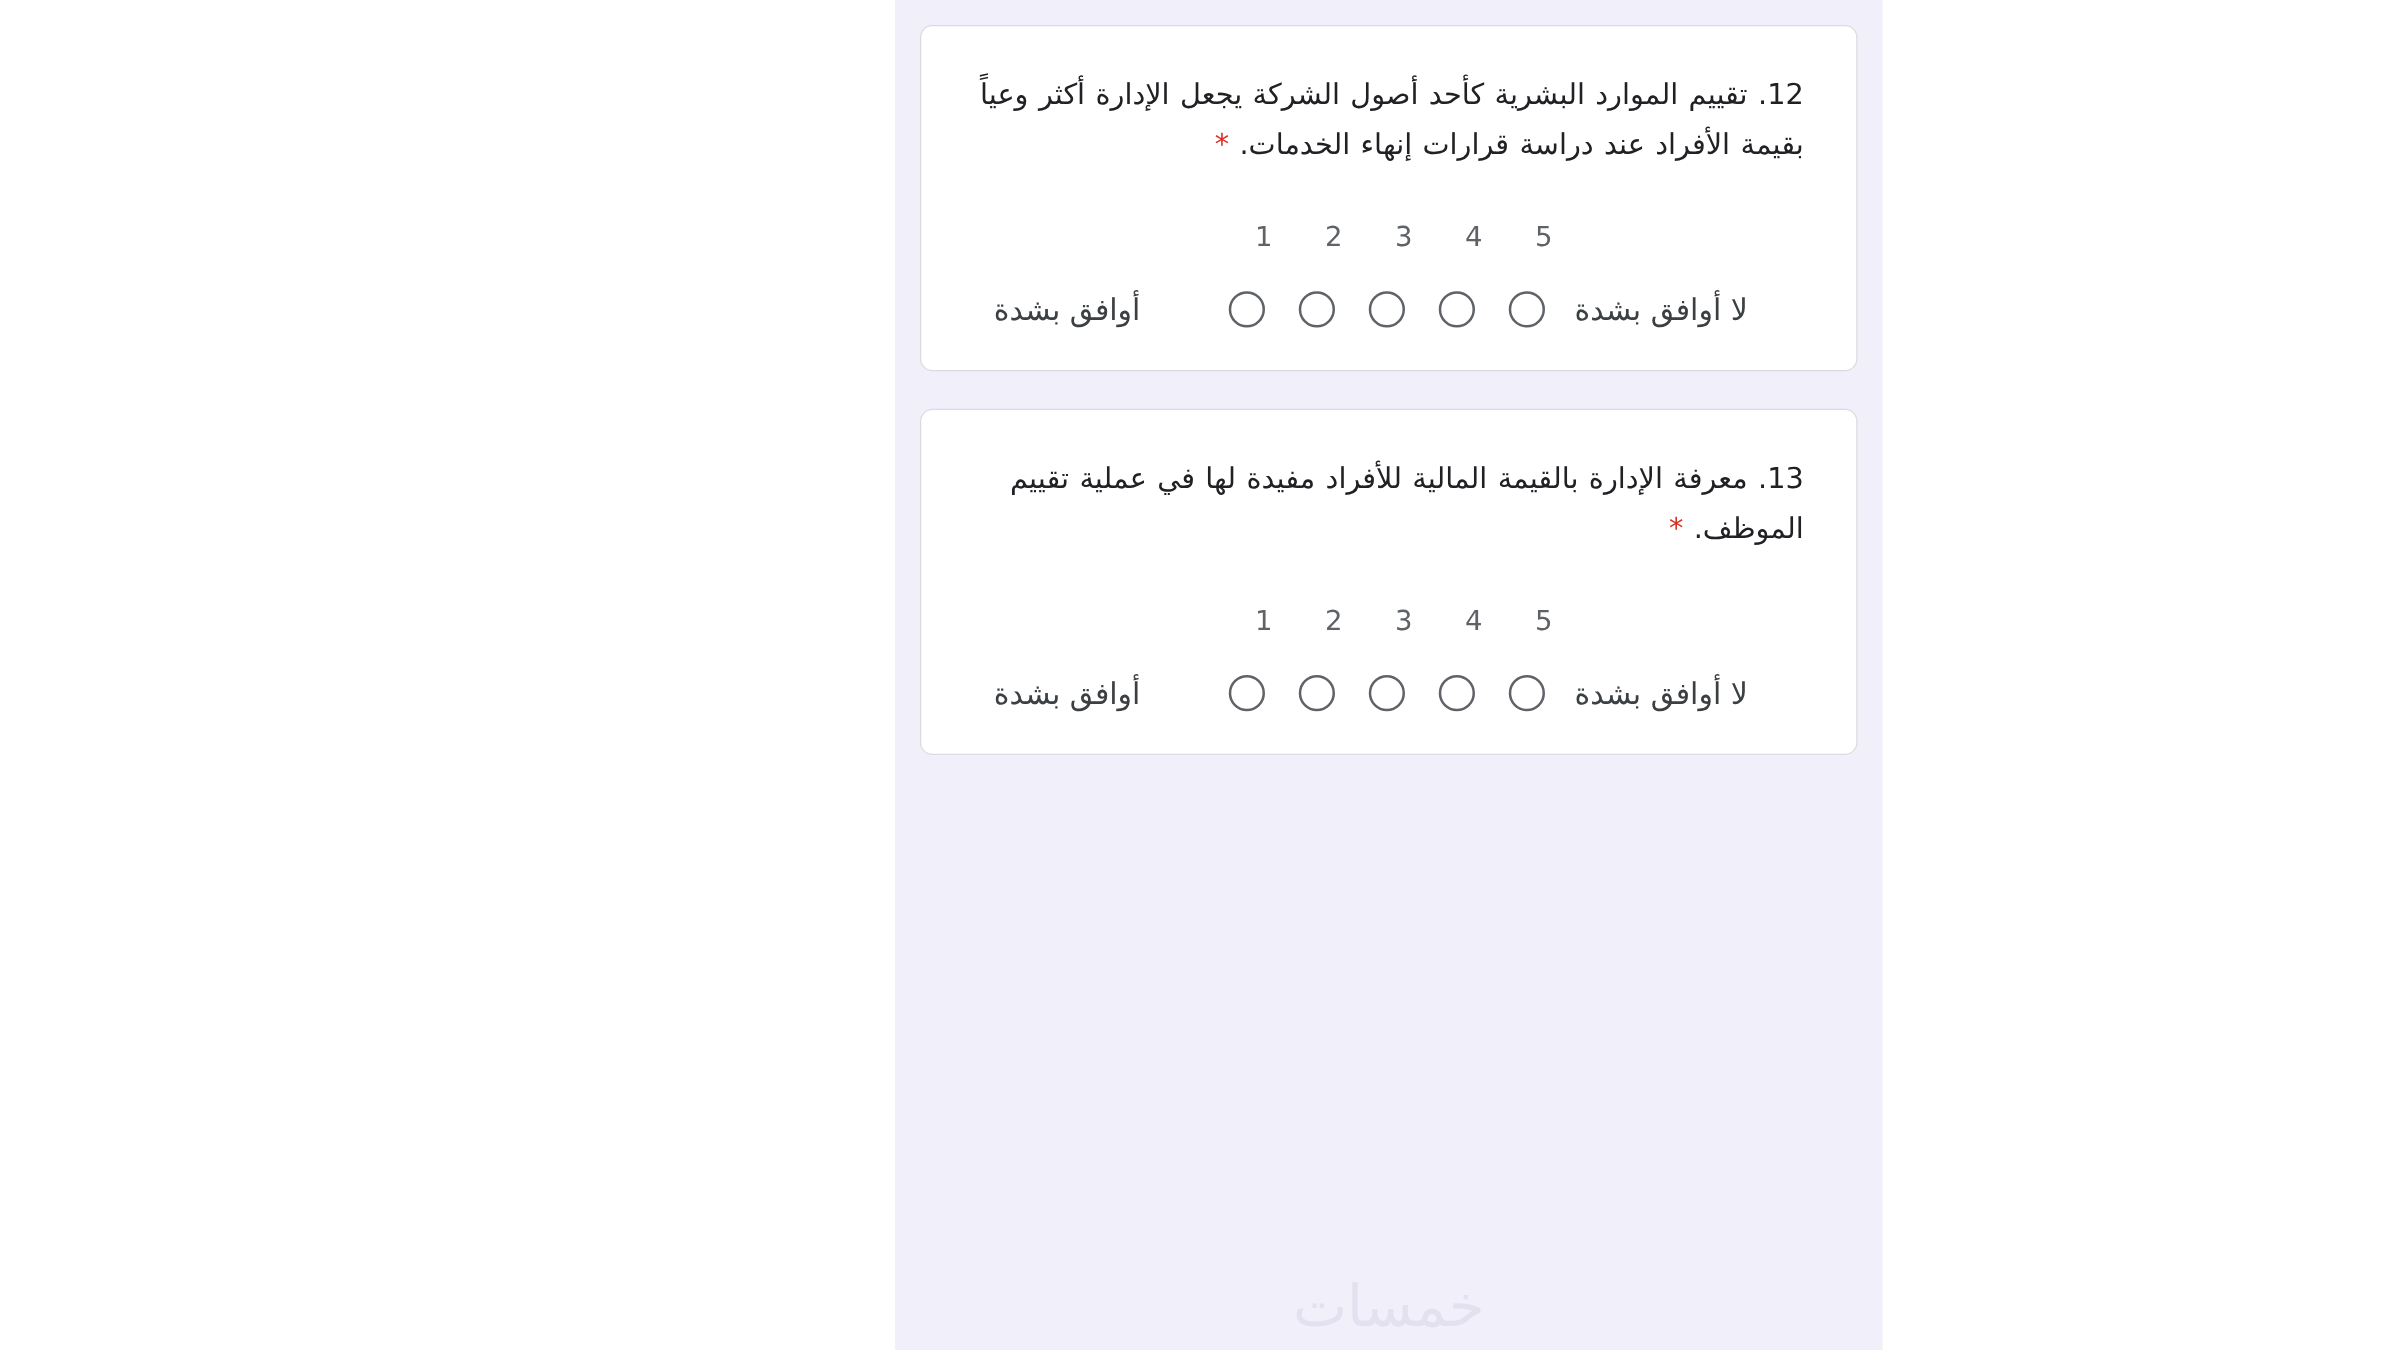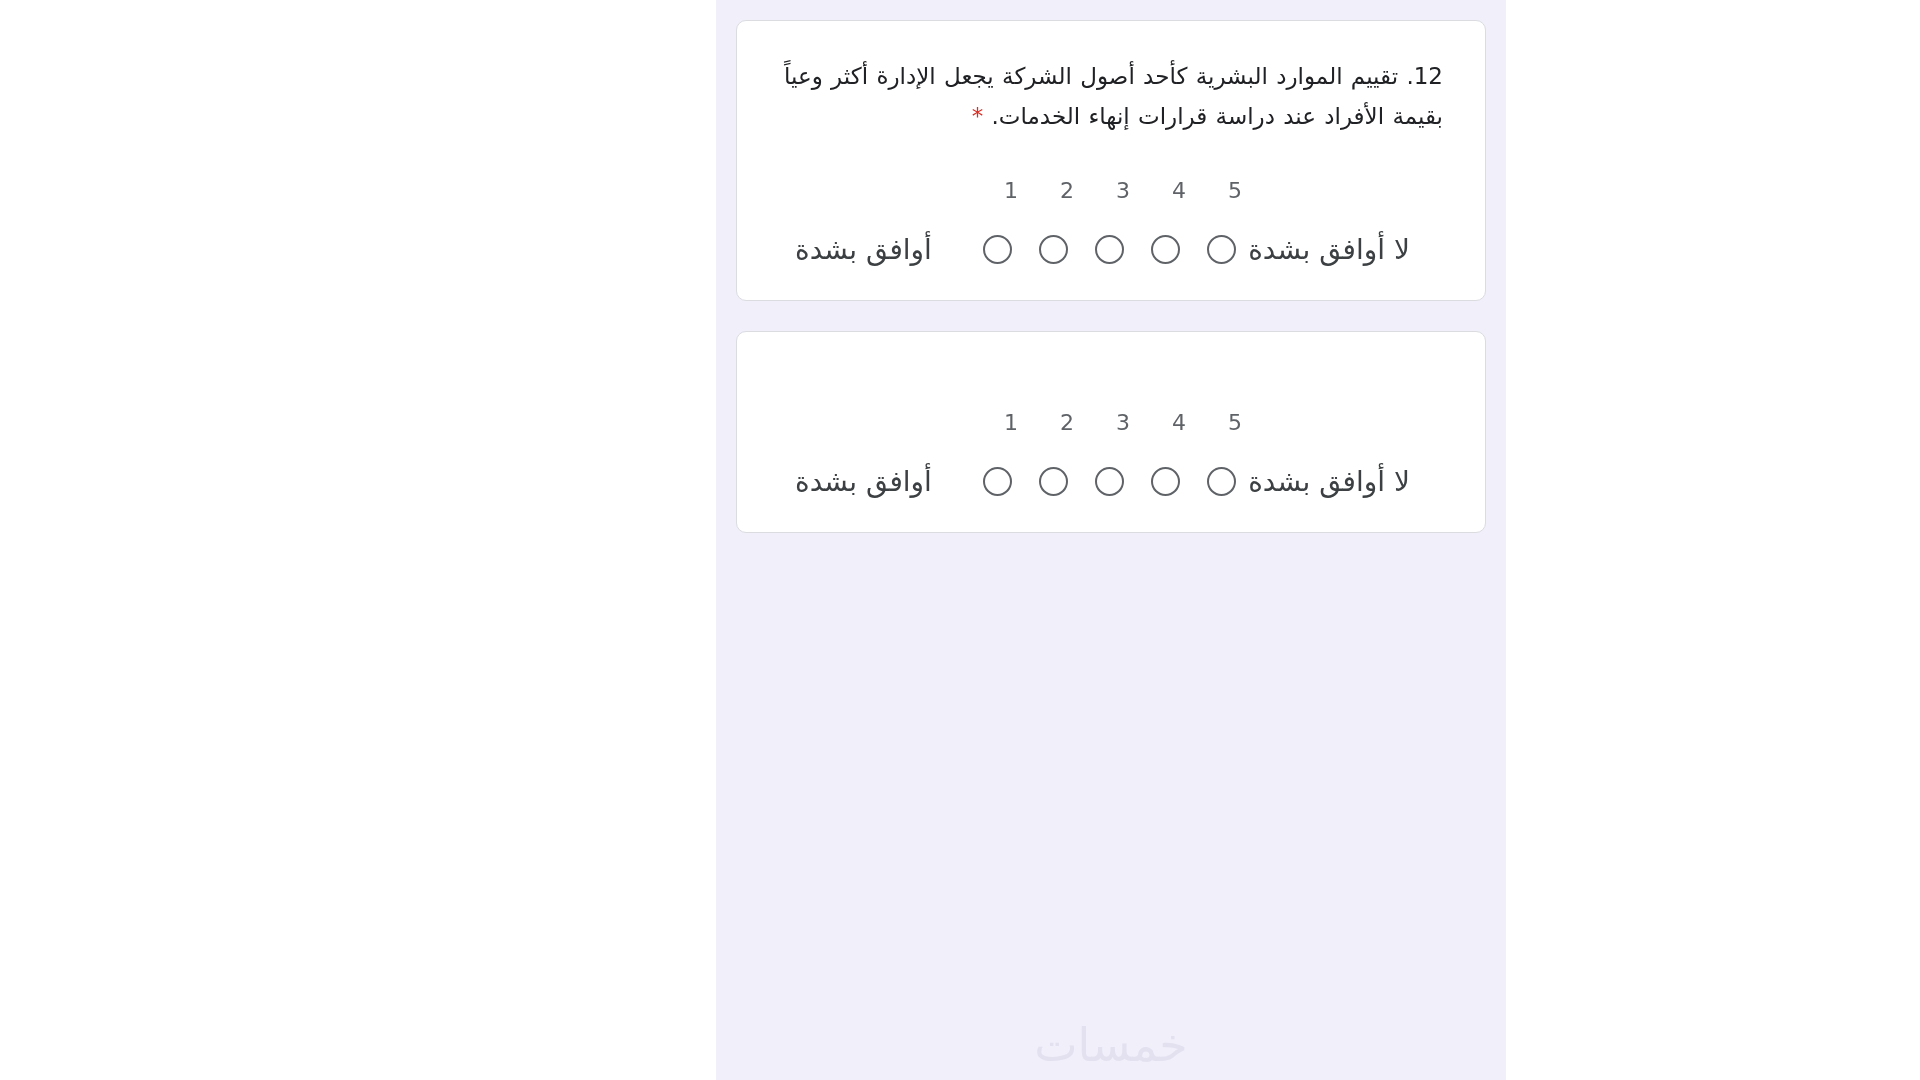--- a/index.html
+++ b/index.html
@@ -99,7 +99,7 @@
 
   .scale-label {
     color: #3c4043;
-    font-size: 28px;
+    font-size: 24px;
     font-family: "DejaVu Sans", sans-serif;
     direction: rtl;
     white-space: nowrap;

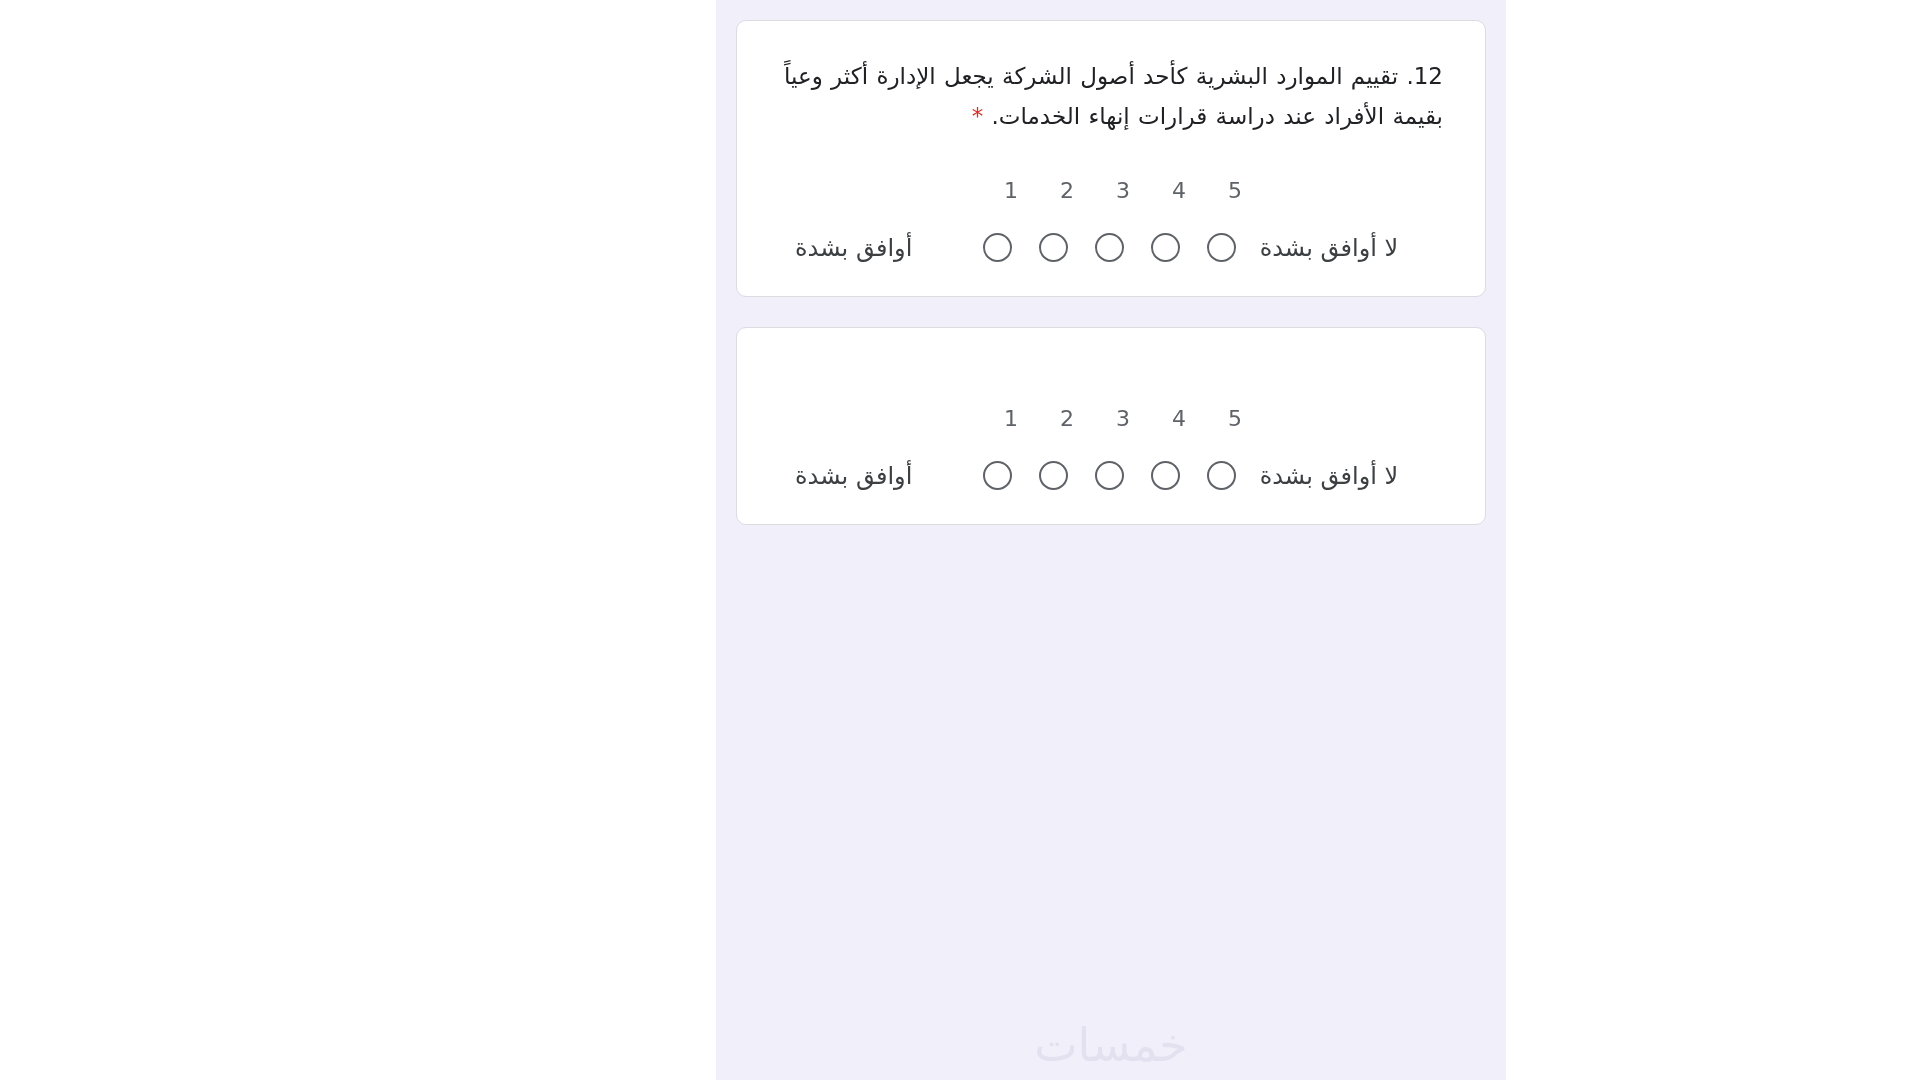--- a/index.html
+++ b/index.html
@@ -200,6 +200,7 @@
       </div>
 
       <div class="question-card">
+        <div class="q-title"><span>13. معرفة الإدارة بالقيمة المالية للأفراد مفيدة لها في عملية تقييم الموظف.</span> <span class="req-star">*</span></div>
 
         <div class="scale-block">
           <div class="scale-numbers">

